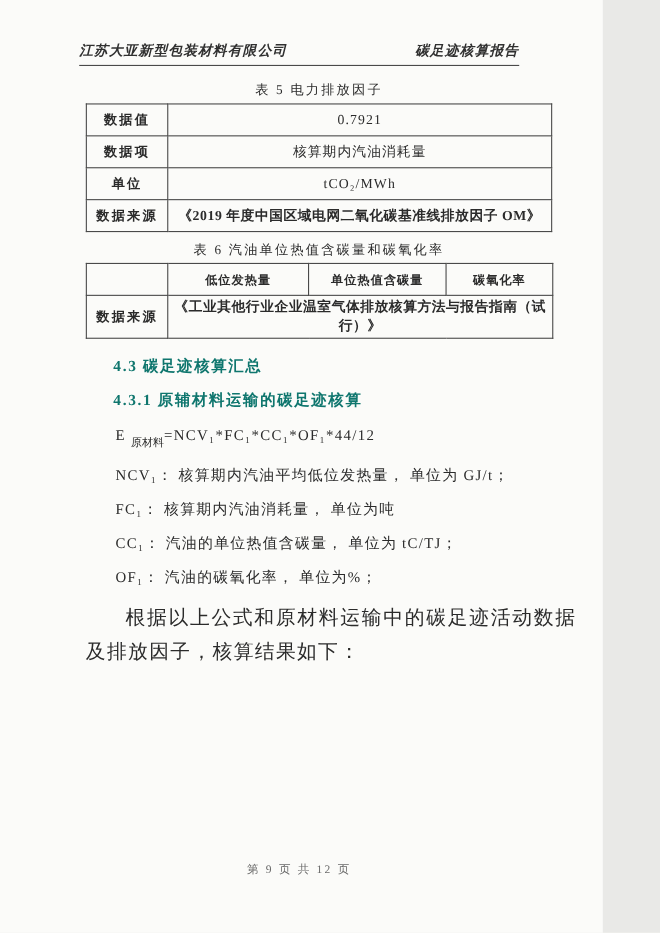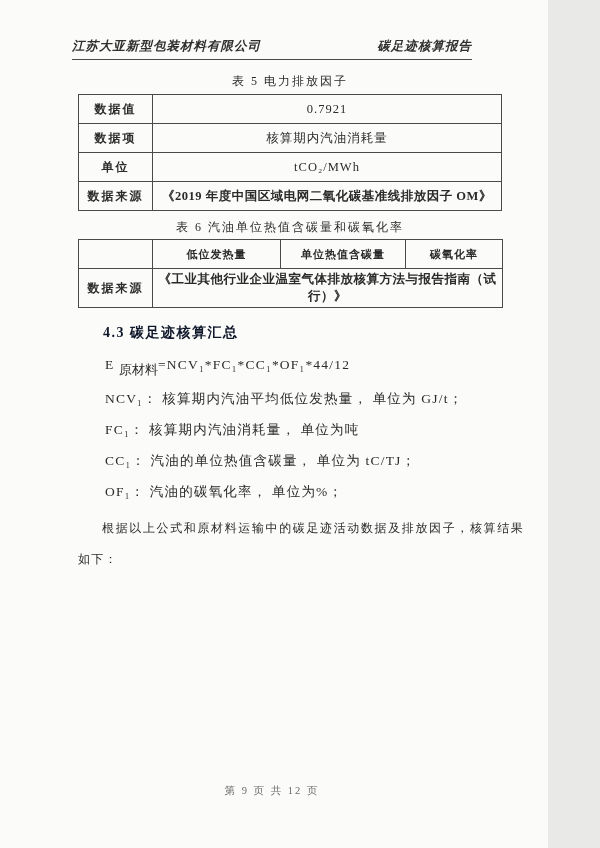--- a/index.html
+++ b/index.html
@@ -67,7 +67,7 @@
   
   .h2 {
     margin: 16px 0 0 25px;
-    font-size: 14px; font-weight: bold; letter-spacing: 1.5px; color: #0f172a;
+    font-size: 14px; font-weight: bold; letter-spacing: 1.5px; color: #0f766e;
   }
   .h3 { margin-top: 13px; }
 

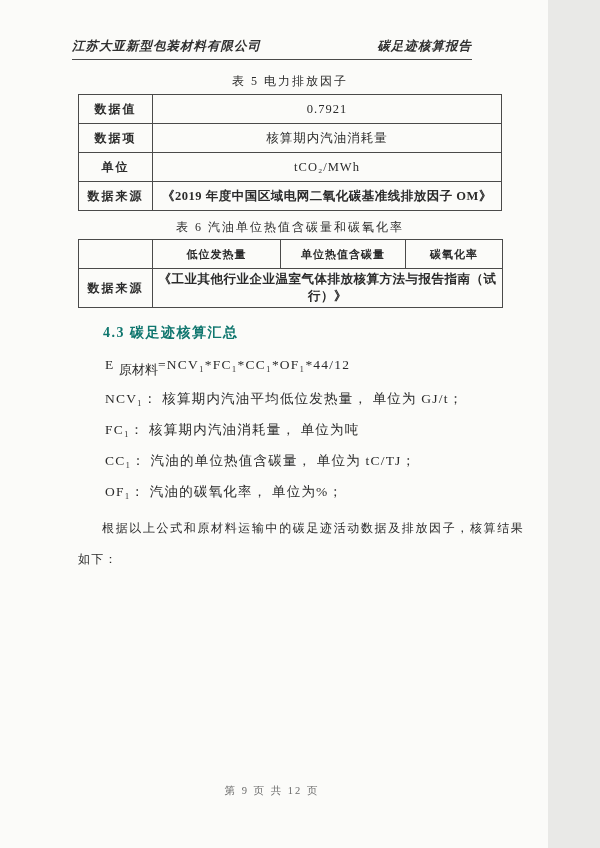--- a/index.html
+++ b/index.html
@@ -160,6 +160,7 @@
       </table>
 
     <div class="h2">4.3 碳足迹核算汇总</div>
+    <div class="h2 h3">4.3.1 原辅材料运输的碳足迹核算</div>
 
     <div class="line">
       <span>E </span><sub>原材料</sub><span>=NCV₁*FC₁*CC₁*OF₁*44/12</span>

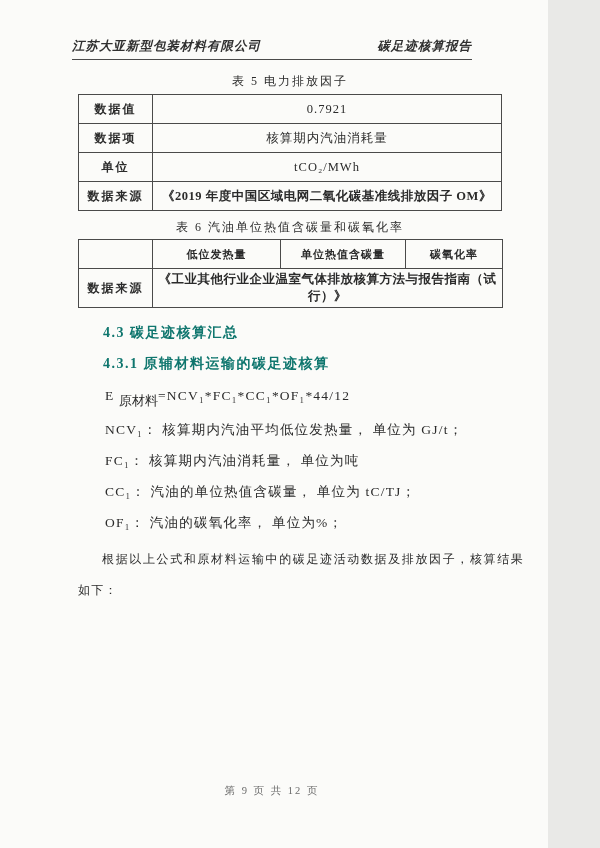--- a/index.html
+++ b/index.html
@@ -78,7 +78,7 @@
     line-height: 18px;
   }
   .line sub {
-    font-size: 13px; letter-spacing: 0;
+    font-size: 10px; letter-spacing: 0;
     position: relative; top: 2px;
   }
   .defs .line { margin-top: 13px; }

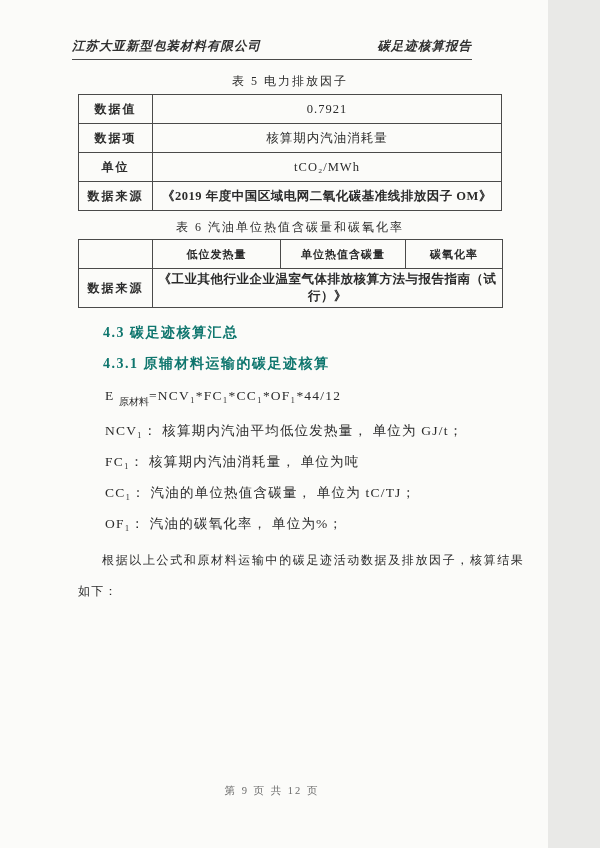--- a/index.html
+++ b/index.html
@@ -86,7 +86,7 @@
   .para {
     margin-top: 12px;
     width: 446px;
-    font-size: 12px; letter-spacing: 1.2px; color: #2b2b2b;
+    font-size: 18px; letter-spacing: 1.2px; color: #2b2b2b;
     line-height: 31px;
     text-indent: 2em;
     text-align: justify;

